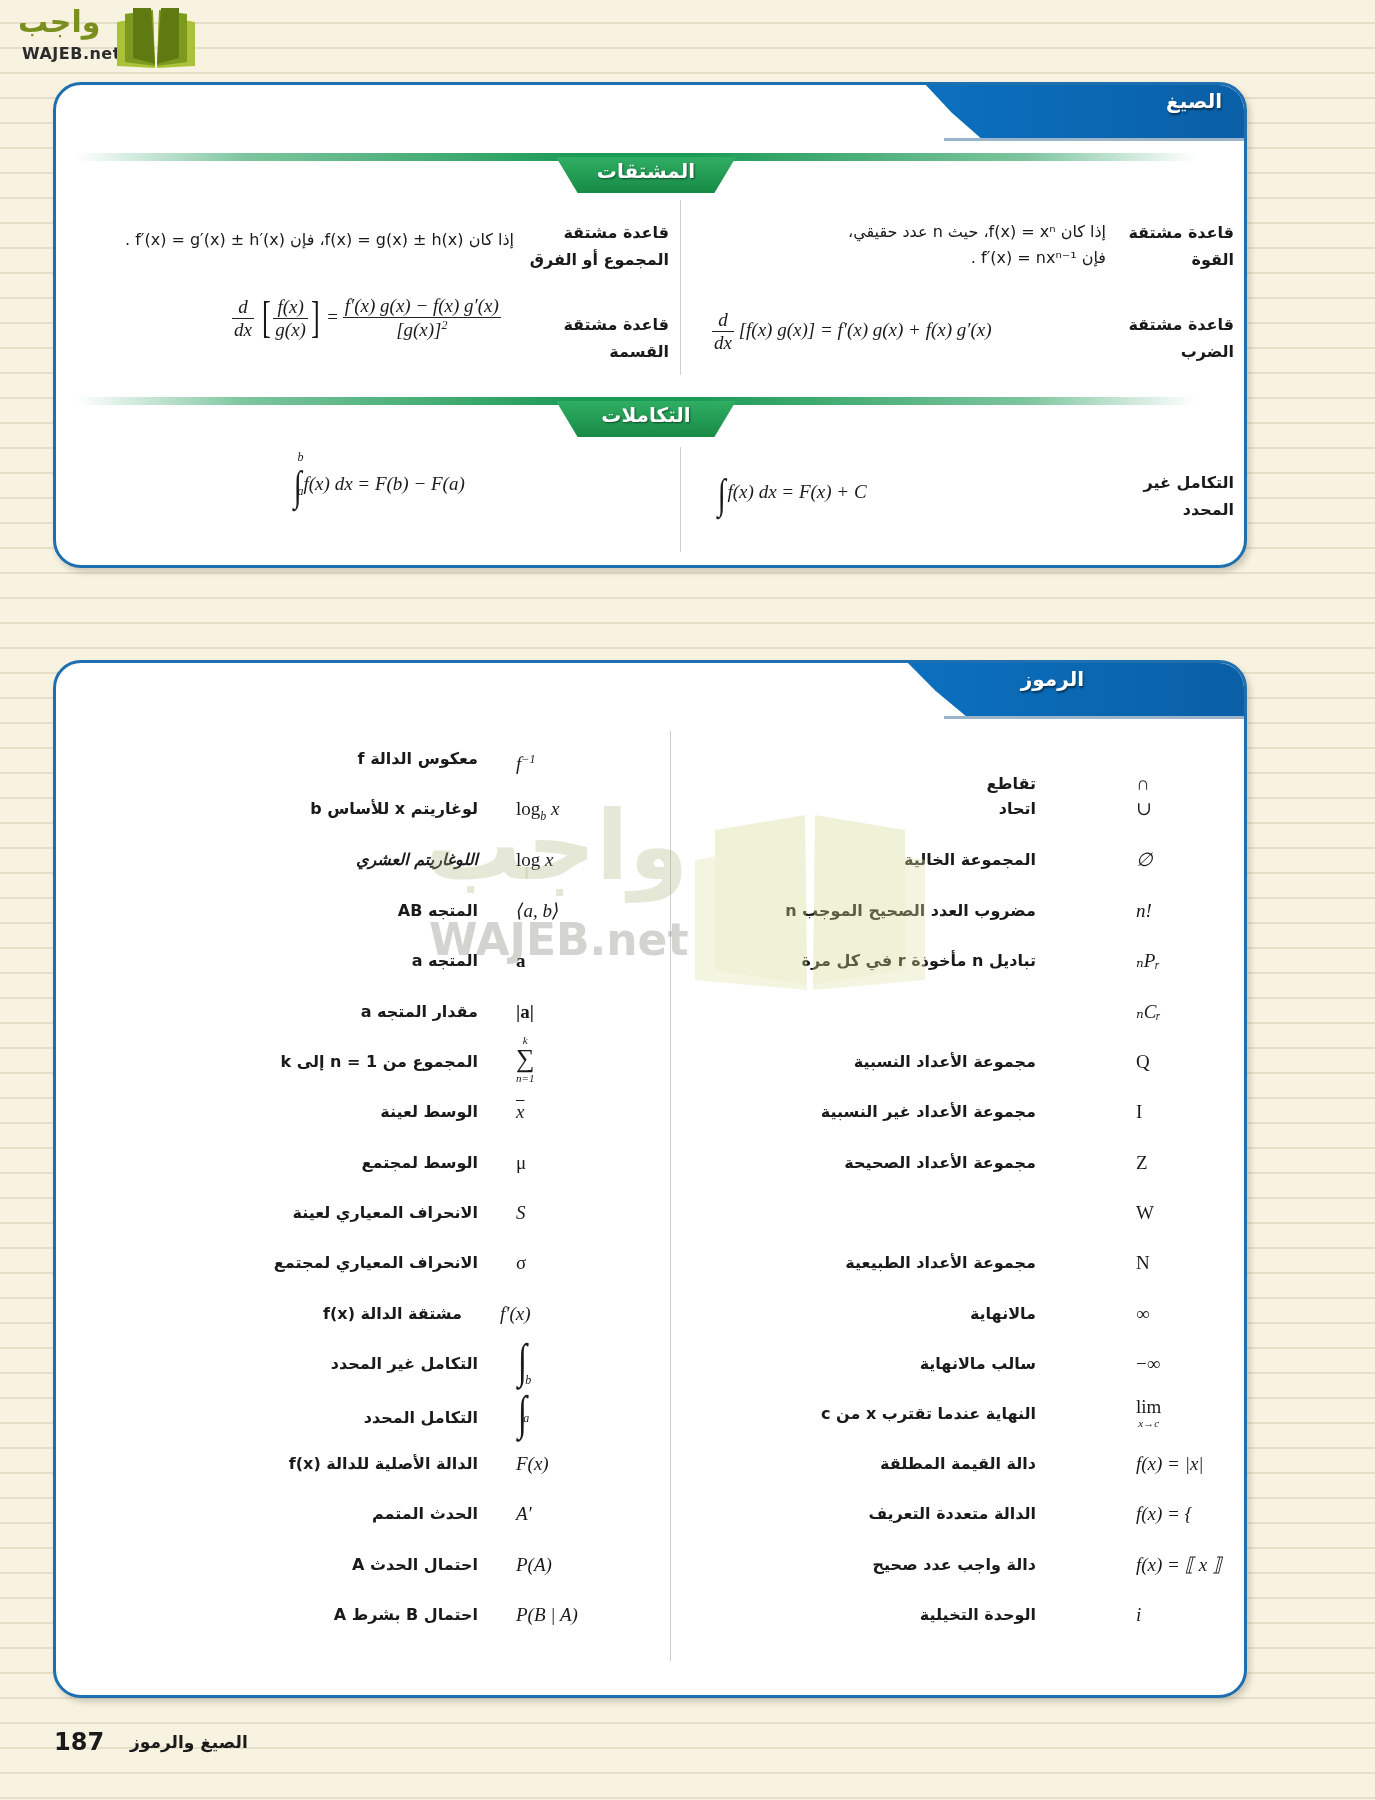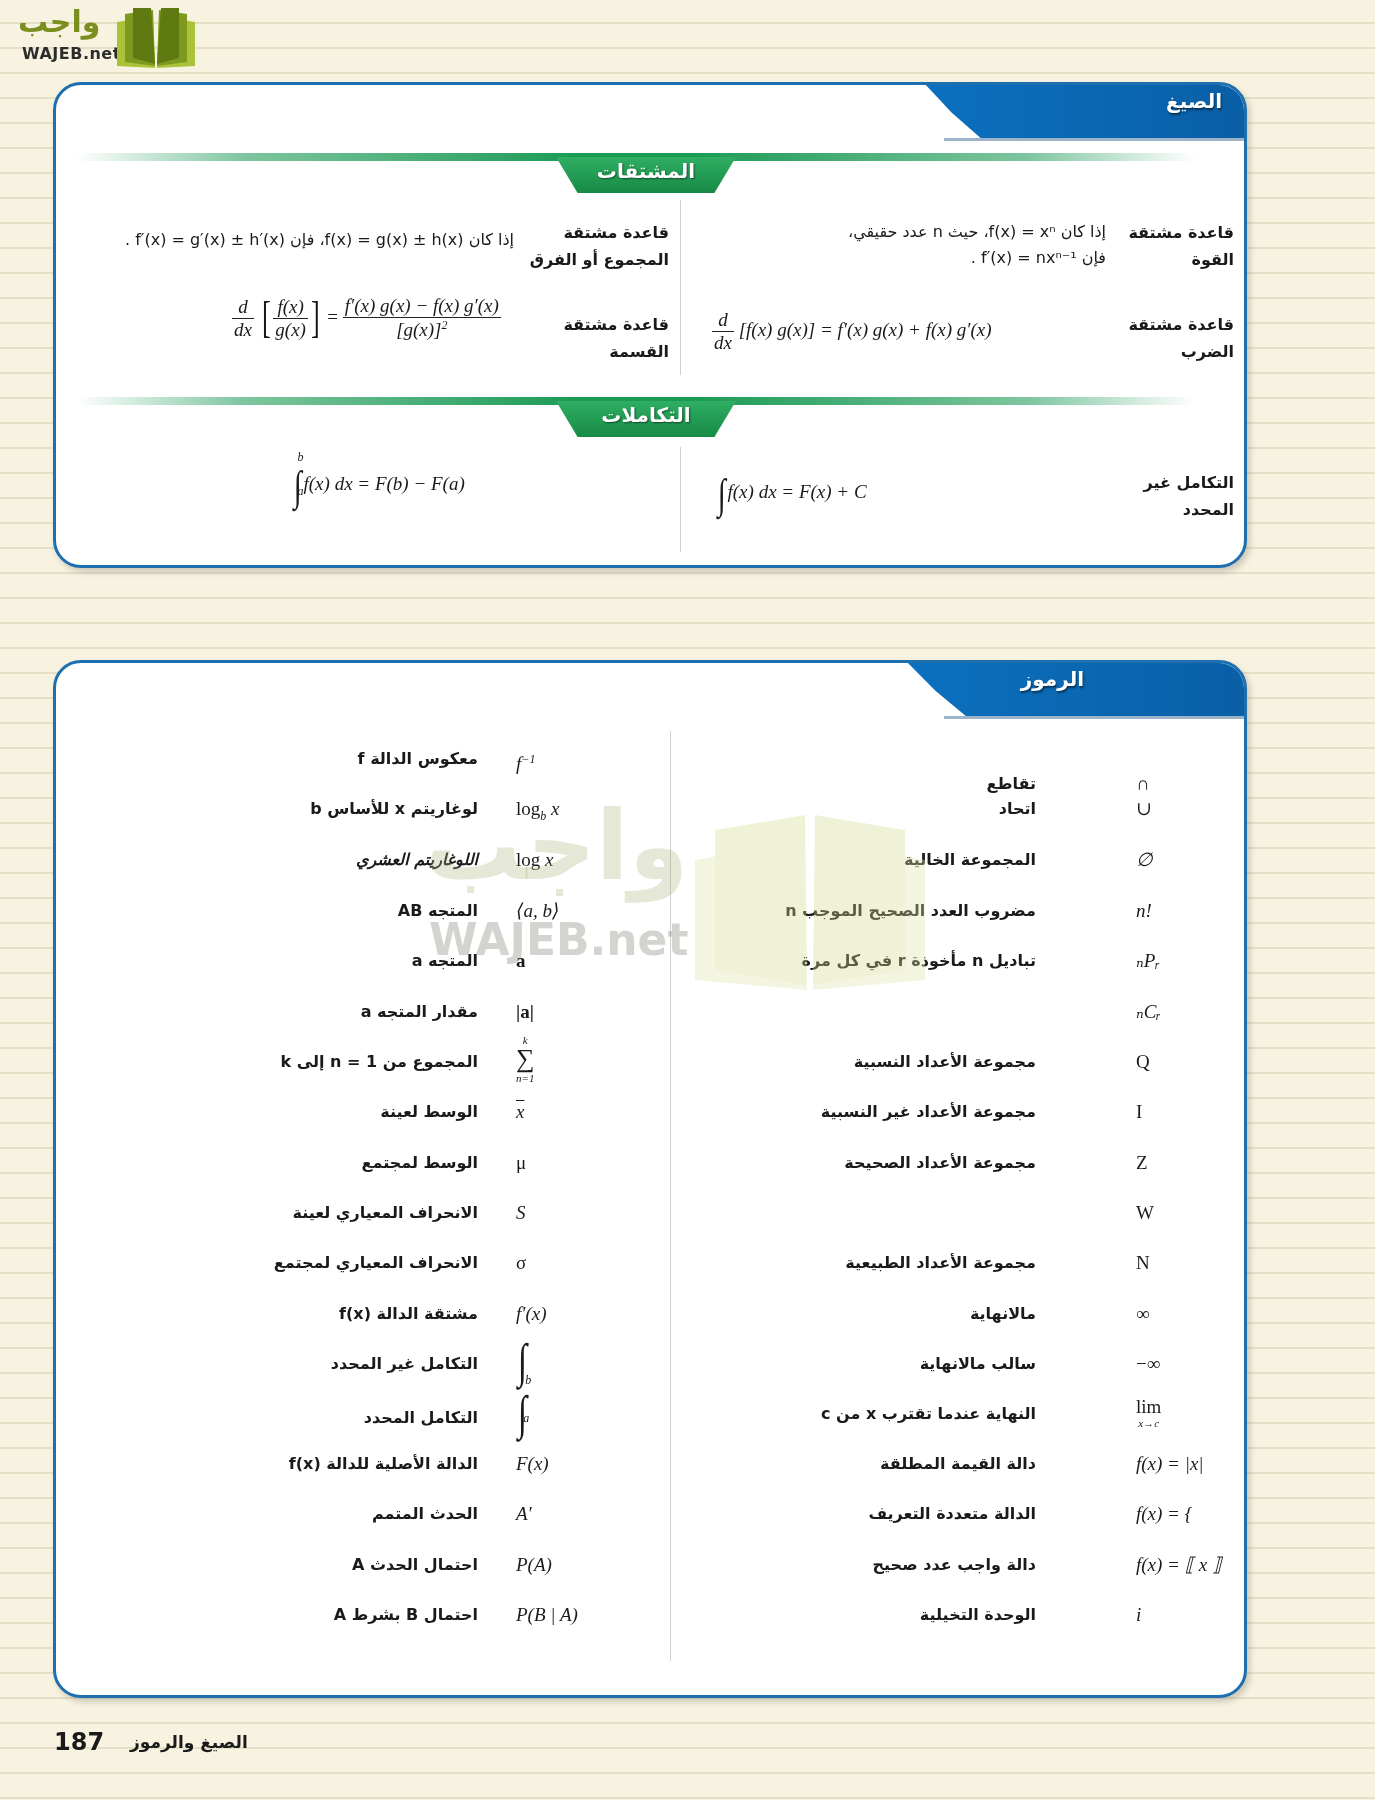--- a/index.html
+++ b/index.html
@@ -274,7 +274,7 @@
       <span class="sym-label" style="right:158px; width:300px;">الانحراف المعياري لمجتمع</span>
       <span class="sym-glyph math" style="left:300px; font-style:normal;">σ</span>
     </div>
-    <div class="sym-row" style="left:160px; width:420px; top:636px;">
+    <div class="sym-row" style="left:144px; width:420px; top:636px;">
       <span class="sym-label" style="right:158px; width:300px;">مشتقة الدالة f(x)</span>
       <span class="sym-glyph math" style="left:300px;">f′(x)</span>
     </div>

